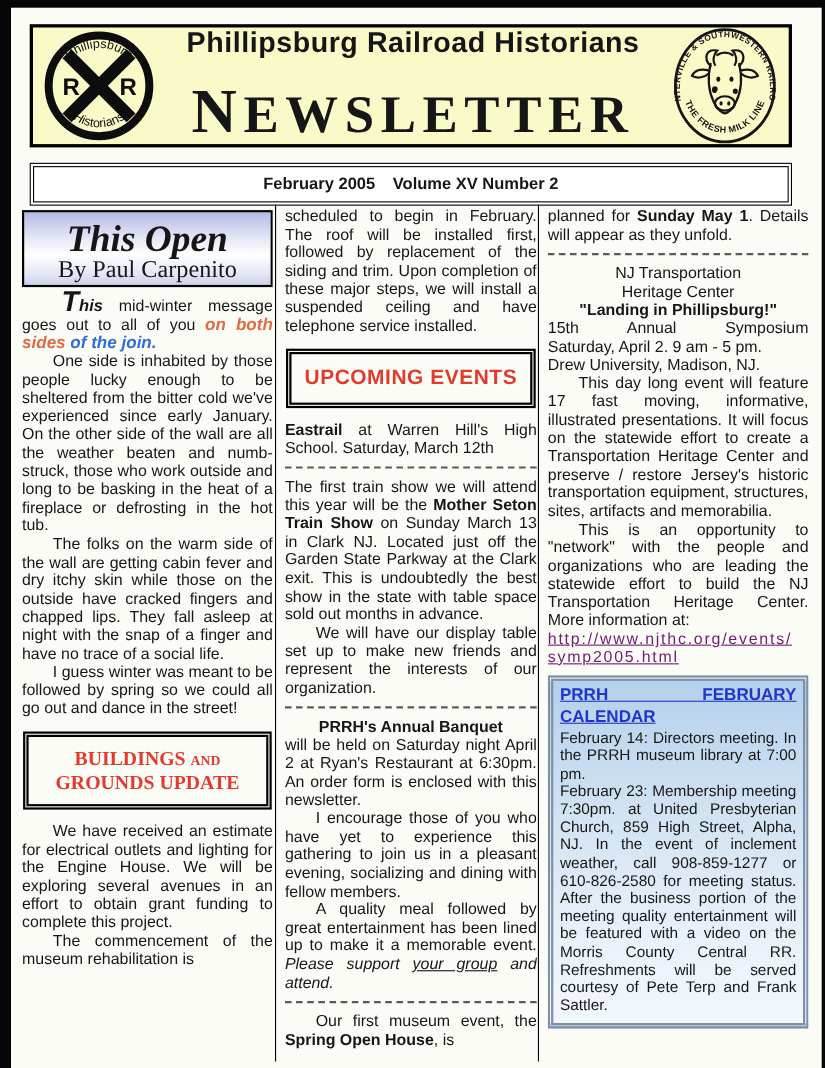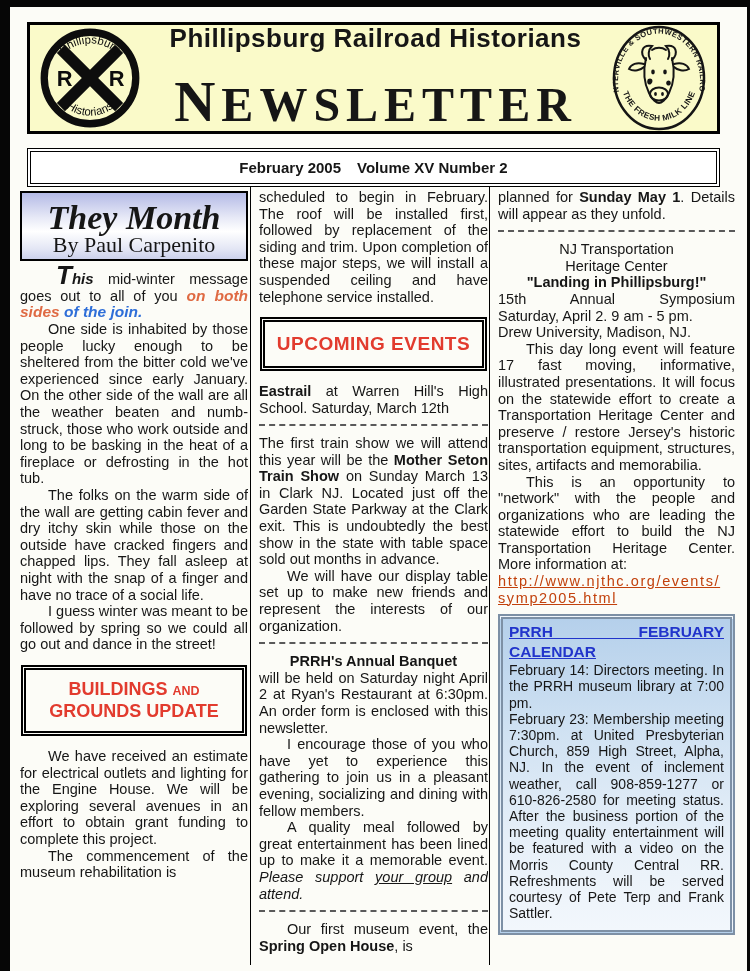--- a/index.html
+++ b/index.html
@@ -132,7 +132,7 @@
 
   <div class="col col-left">
     <div class="this-month">
-      <div class="this-month-title">They Month</div>
+      <div class="this-month-title">This Open</div>
       <div class="this-month-byline">By Paul Carpenito</div>
     </div>
 

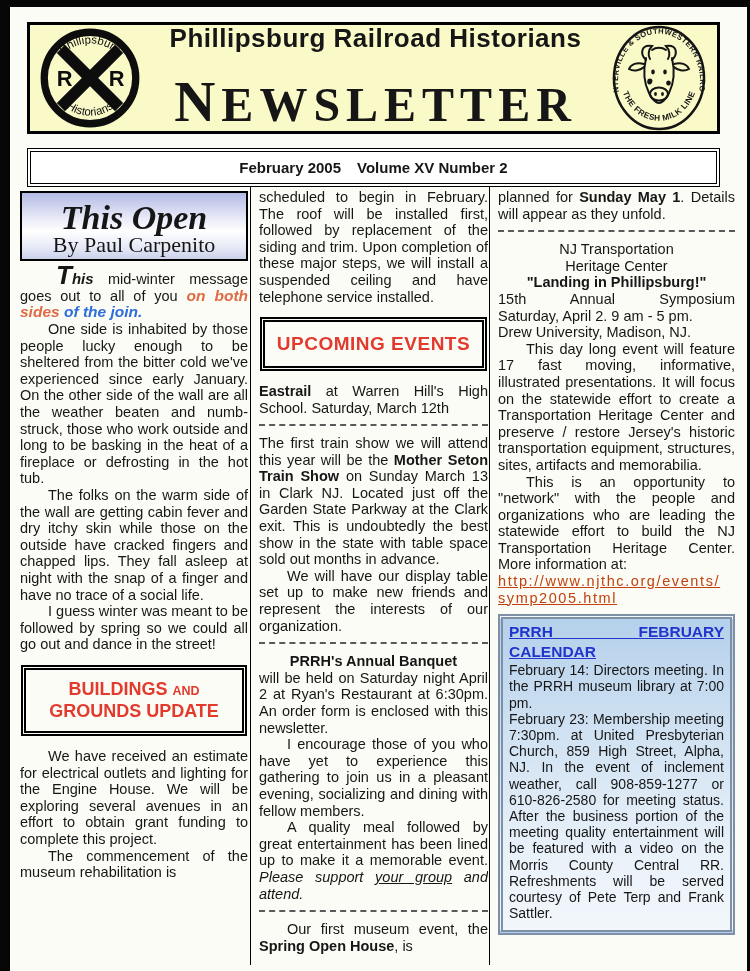--- a/index.html
+++ b/index.html
@@ -54,7 +54,7 @@
   .spread-line{margin:0;text-indent:0;text-align:justify;text-align-last:justify;}
   .plain-line{margin:0;text-indent:0;text-align:left;}
   .link-line{margin:0;text-indent:0;text-align:left;text-decoration:underline;
-             letter-spacing:1.6px;color:#c2410c;cursor:pointer;}
+             letter-spacing:1.6px;color:#701a75;cursor:pointer;}
   
   .calendar{border:5px double #7d90a5;box-sizing:border-box;margin-top:8px;padding:3px 6px 8px;
       background:linear-gradient(180deg,#b5d0eb 0%,#cfe1f2 35%,#e9f1f9 75%,#f2f7fc 100%);

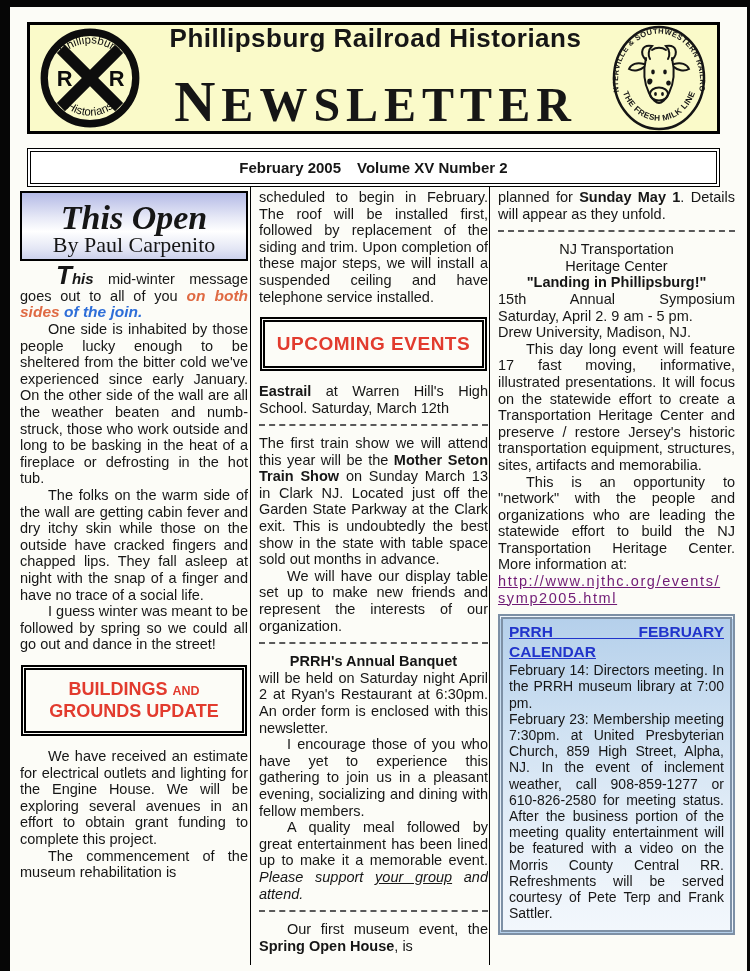--- a/index.html
+++ b/index.html
@@ -45,7 +45,7 @@
   
   .red-box{border:5px double #000;text-align:center;color:#e23b2e;font-weight:bold;
            padding:8px 2px;margin:12px 1px;line-height:1.25;}
-  .red-box.buildings{font-size:18px;}
+  .red-box.buildings{font-size:18px;font-family:Liberation Serif, serif;}
   .red-box.upcoming{font-size:19px;letter-spacing:.5px;padding:10px 0;}
   .small-and{font-size:12.5px;}
   .dashed{border:none;border-top:2px dashed #5a5a5a;height:0;margin:8px 0 9px 0;}

